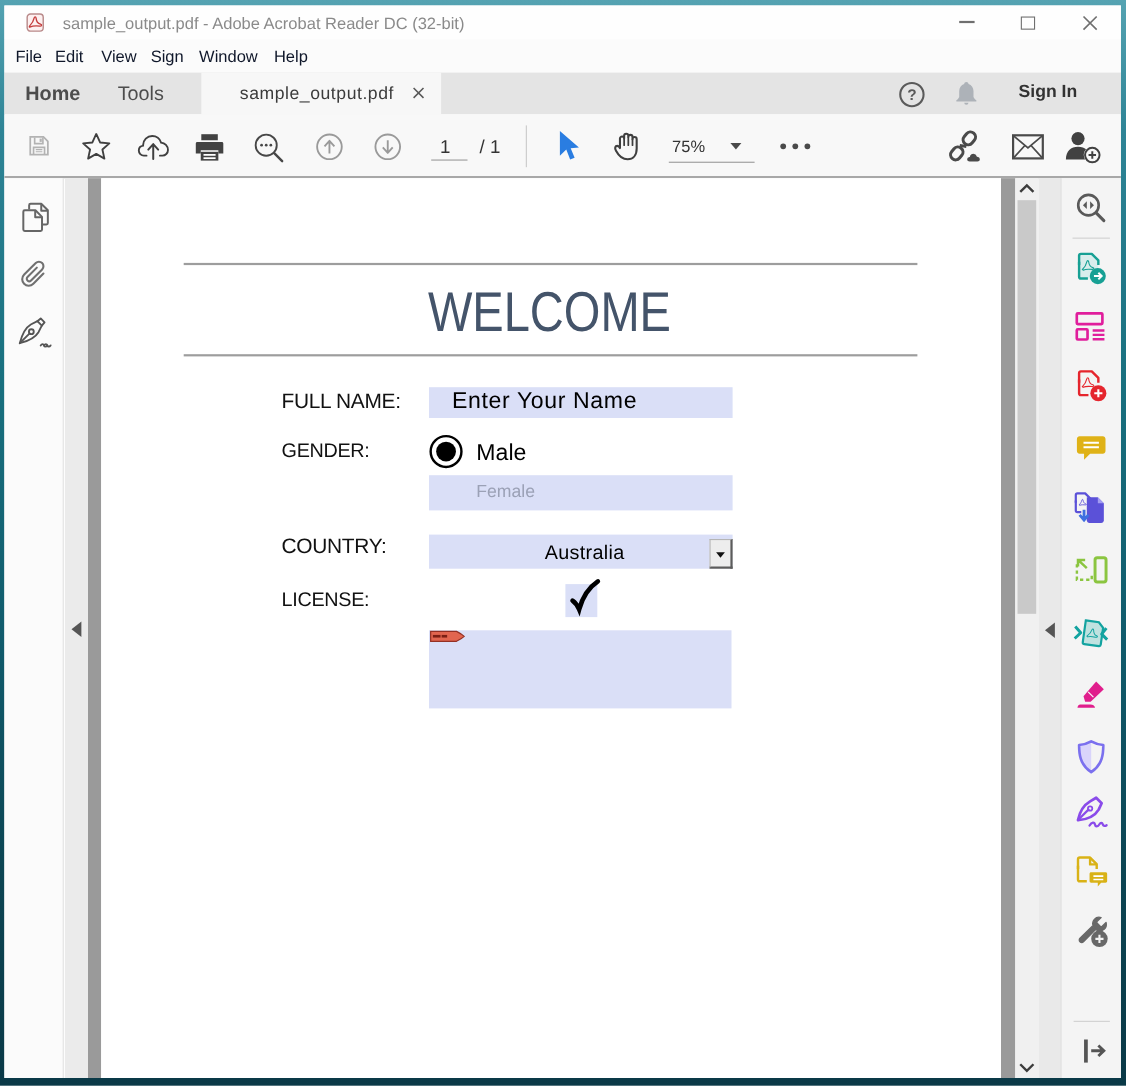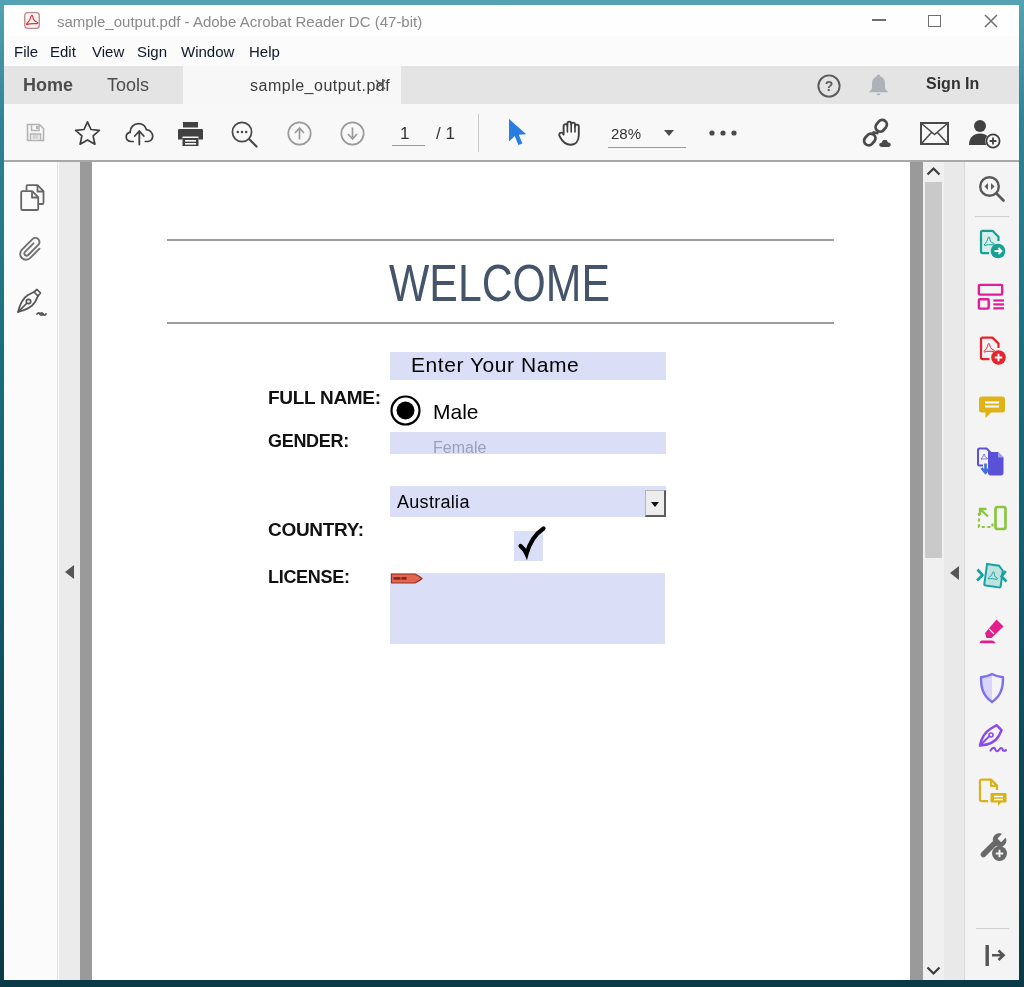--- a/index.html
+++ b/index.html
@@ -49,7 +49,7 @@
     <rect x="0.7" y="0.7" width="14.6" height="15.6" rx="3" fill="#fdf0f0" stroke="#b98a8a" stroke-width="1.3"></rect>
     <path d="M3 11.5 C5 9.5 6.5 7 7 4.5 C7.3 3 8.6 3 8.8 4.5 C9 6.5 9.6 9.2 12.8 10 C14.3 10.4 14 11.8 12.3 11.7 C10 11.5 6 11.2 3.6 12.4 C2.6 12.9 2.3 12.2 3 11.5 Z" fill="none" stroke="#c43d3d" stroke-width="1.2"></path>
   </svg>
-  <div class="abs" id="title-txt">sample_output.pdf - Adobe Acrobat Reader DC (47-bit)</div>
+  <div class="abs" id="title-txt">sample_output.pdf - Adobe Acrobat Reader DC (32-bit)</div>
 
   <div class="abs" style="left:872px; top:19px; width:14px; height:2px; background:#6f6f6f;"></div>
   <div class="abs" style="left:928px; top:15px; width:13px; height:12px; border:1.5px solid #6f6f6f;"></div>

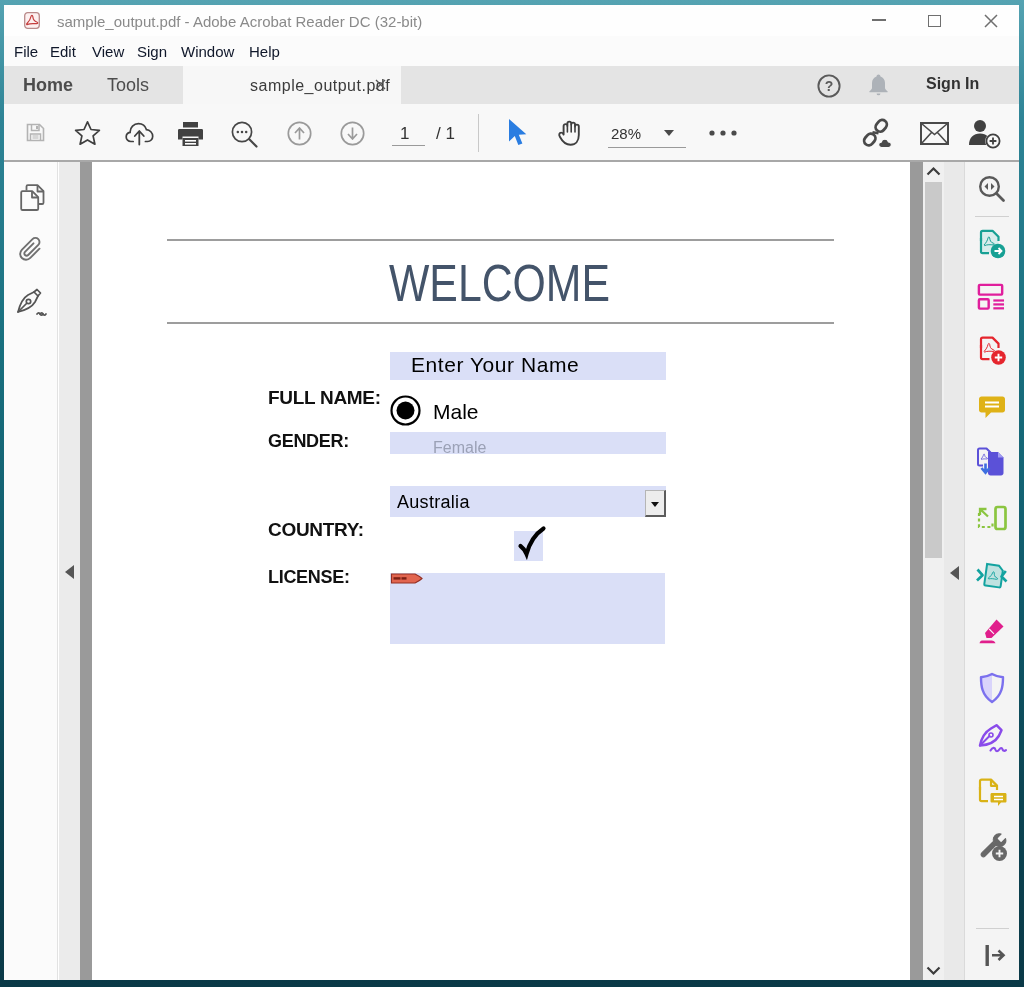--- a/index.html
+++ b/index.html
@@ -19,7 +19,7 @@
   .menu { position:absolute; top:43px; font-size:15px; color:#0f172a; }
   #tabbar { left:4px; top:66px; width:1015px; height:38px; background:#e4e4e4; }
   #activetab { left:183px; top:66px; width:218px; height:38px; background:#f7f7f7; }
-  #tabname { left:218px; top:77px; font-size:16px; letter-spacing:0.5px; color:#3b3b3b;margin-left:32px; }
+  #tabname { left:218px; top:77px; font-size:16px; letter-spacing:0.5px; color:#3b3b3b; }
   .tabbtn { position:absolute; top:75px; font-size:18px; color:#4d4d4d; }
   #signin { left:926px; top:75px; font-size:16px; font-weight:700; color:#323232; }
   #toolbar { left:4px; top:104px; width:1015px; height:58px; background:#f8f8f8; border-bottom:2px solid #a8a8a8; }

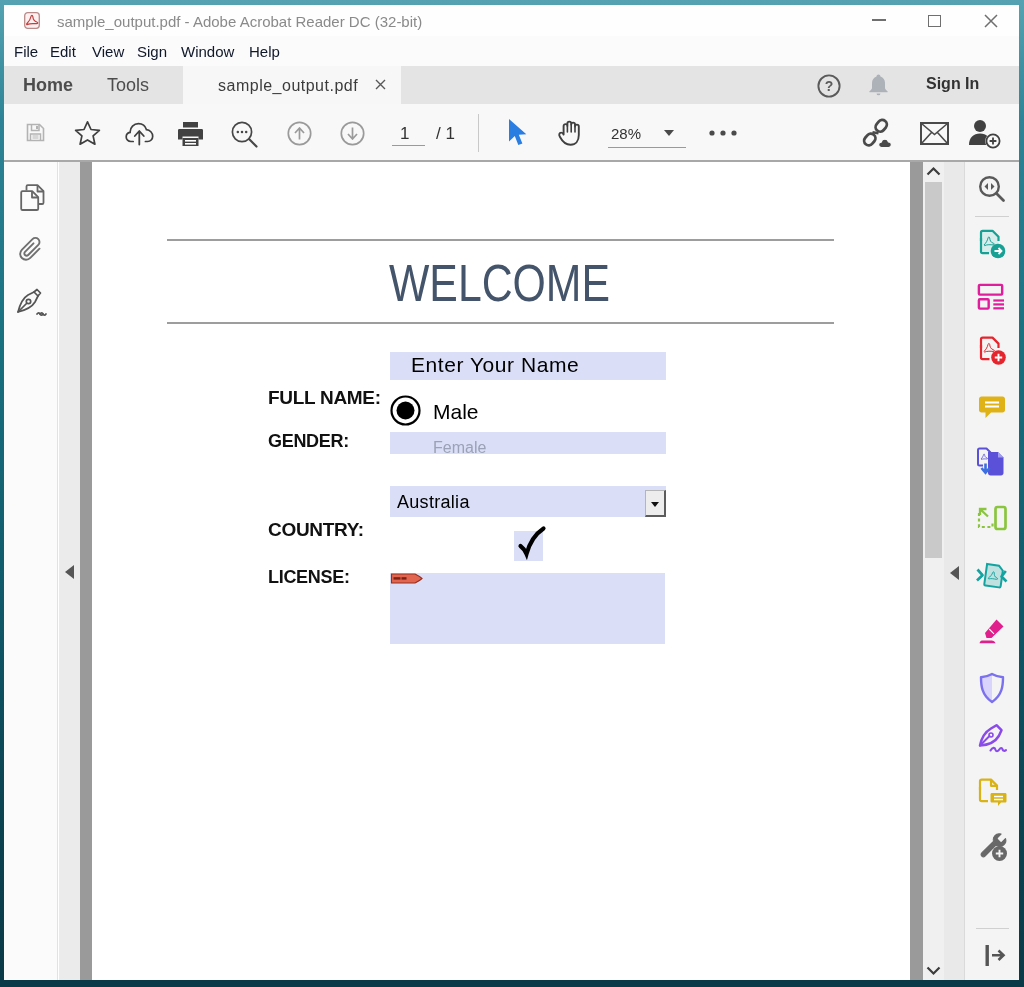--- a/index.html
+++ b/index.html
@@ -132,7 +132,7 @@
     <path d="M4 19 C2.6 16.6 3.2 14.6 5.2 14.6 C6.4 14.6 7.1 15.4 7.6 16.6 L7.6 8 A1.9 1.9 0 0 1 11.4 8 L11.4 5.5 A1.9 1.9 0 0 1 15.2 5.5 L15.2 6.5 A1.9 1.9 0 0 1 19 6.5 L19 8.5 A1.9 1.9 0 0 1 22.8 8.5 L22.8 17 C22.8 23.2 19.6 26.8 14.6 26.8 C10.4 26.8 7 24.6 4 19 Z" fill="none" stroke="#3f3f3f" stroke-width="1.9" stroke-linejoin="round"></path>
     <path d="M11.4 8.5 L11.4 14 M15.2 7 L15.2 14 M19 9 L19 14" fill="none" stroke="#3f3f3f" stroke-width="1.6" stroke-linecap="round"></path>
   </svg>
-  <div class="abs" style="left:611px; top:125px; font-size:15px; color:#333;">28%</div>
+  <div class="abs" style="left:611px; top:125px; font-size:15px; color:#333;">75%</div>
   <svg style="left:663px; top:129px;" width="12" height="8" viewBox="0 0 12 8">
     <path d="M1 1 L6 7 L11 1 Z" fill="#4a4a4a"></path>
   </svg>

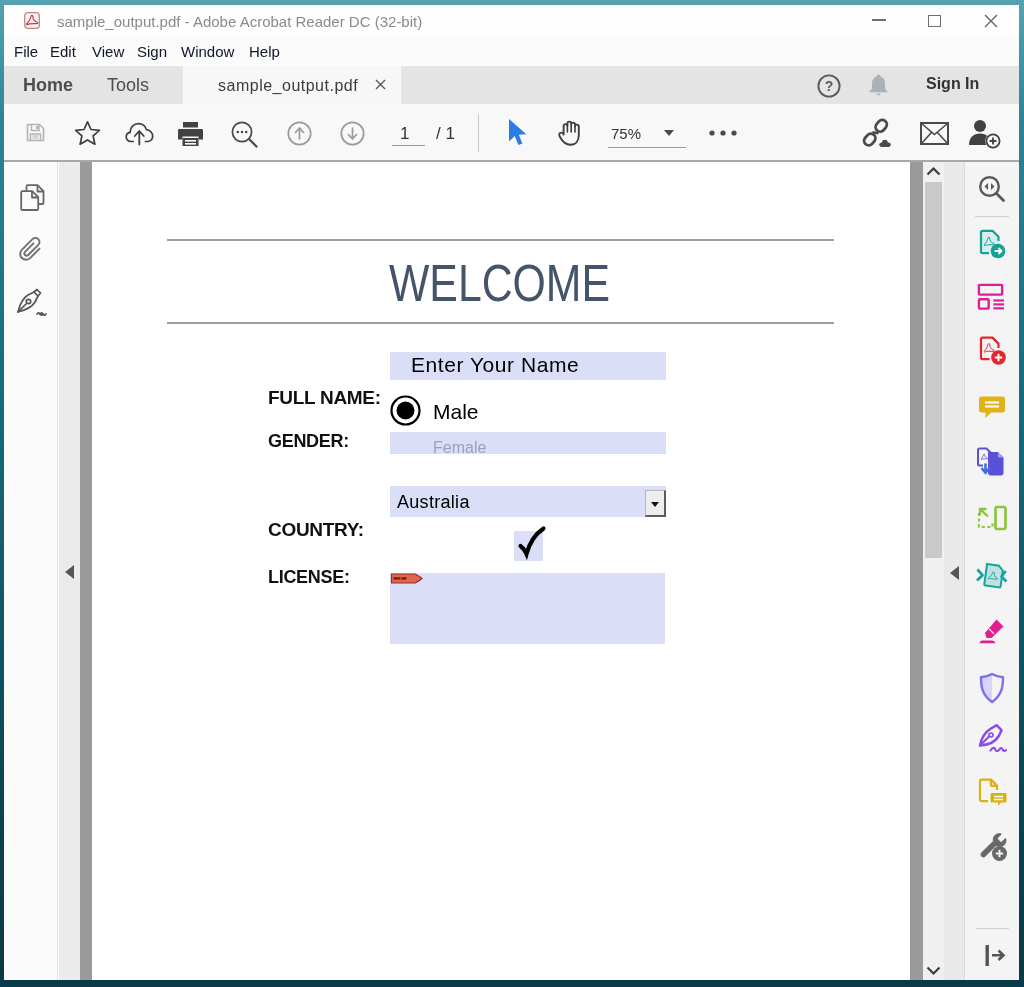--- a/index.html
+++ b/index.html
@@ -35,7 +35,7 @@
   #rpanel { left:964px; top:162px; width:55px; height:818px; background:#f4f4f4; border-left:1px solid #dadada; }
   
   .rule { position:absolute; left:167px; width:667px; height:2px; background:#9d9d9d; }
-  .lbl { position:absolute; left:268px; font-size:17px; font-weight:700; color:#111;margin-top:32px; }
+  .lbl { position:absolute; left:256px; font-size:17px; font-weight:400; color:#111; }
   .fld { position:absolute; left:390px; width:276px; background:#dadff7; }
   .tri { position:absolute; width:0; height:0; }
   .hline { position:absolute; background:#d0d0d0; height:1px; }

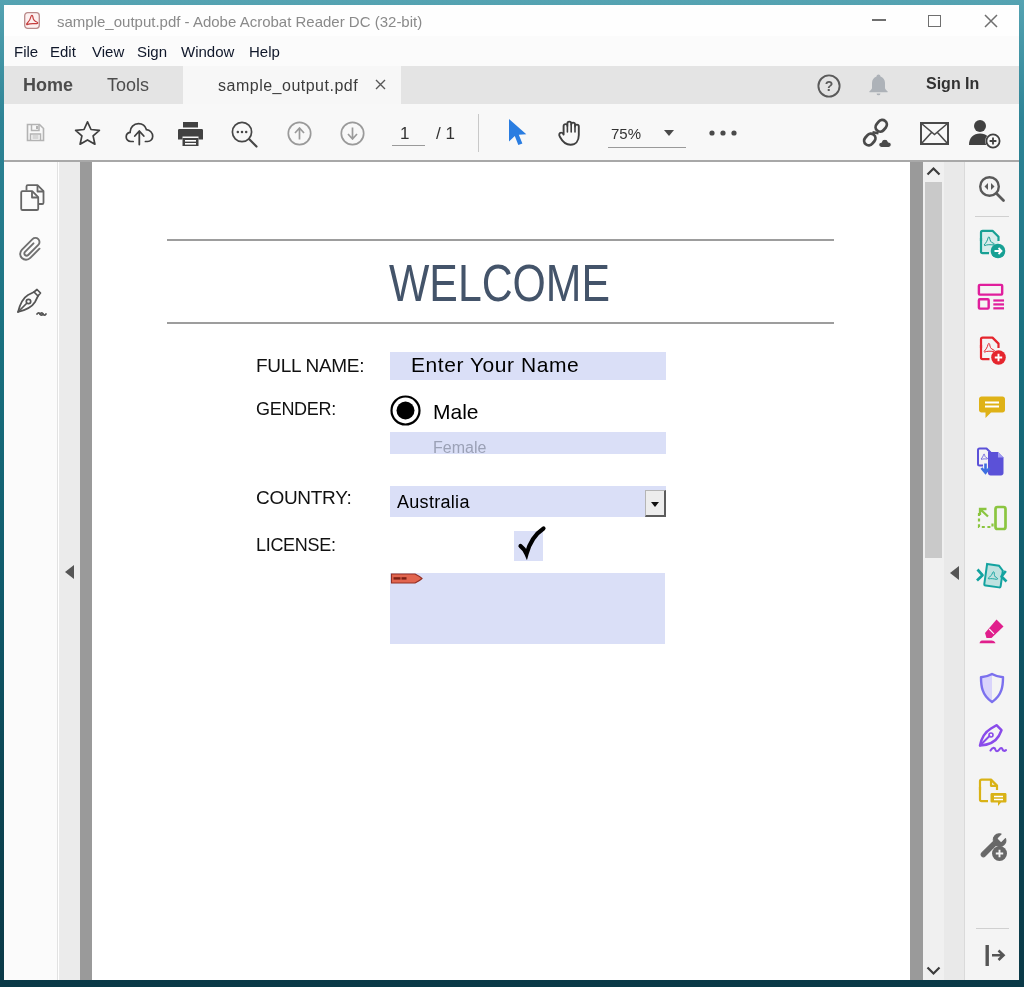--- a/index.html
+++ b/index.html
@@ -220,7 +220,7 @@
     <circle cx="15.5" cy="15.5" r="9" fill="#000"></circle>
   </svg>
   <div class="abs" style="left:433px; top:400px; font-size:21px; color:#000;">Male</div>
-  <div class="fld" style="top:432px; height:22px; font-size:16px; color:#9ba1b6; padding:7px 0 0 43px;">Female</div>
+  <div class="fld" style="top:432px; height:32px; font-size:16px; color:#9ba1b6; padding:7px 0 0 43px;">Female</div>
   <div class="fld" style="top:486px; height:31px; font-size:18px; letter-spacing:0.3px; color:#000; padding:6px 0 17px 7px;">Australia</div>
 
   <div class="abs" style="left:645px; top:490px; width:21px; height:27px; background:#ededed; border-top:1px solid #b5b5b5; border-left:1px solid #b5b5b5; border-right:2.5px solid #5c5c5c; border-bottom:2.5px solid #5c5c5c;"></div>

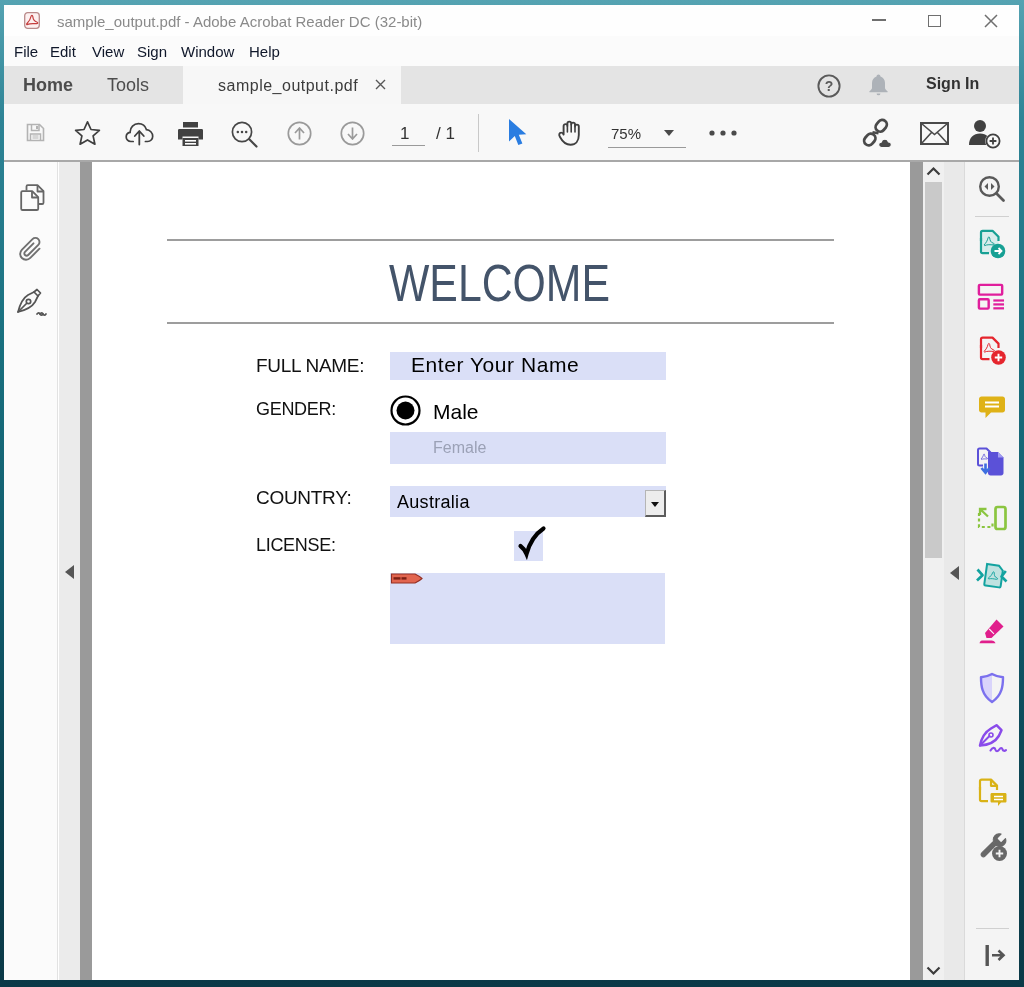--- a/index.html
+++ b/index.html
@@ -221,7 +221,7 @@
   </svg>
   <div class="abs" style="left:433px; top:400px; font-size:21px; color:#000;">Male</div>
   <div class="fld" style="top:432px; height:32px; font-size:16px; color:#9ba1b6; padding:7px 0 0 43px;">Female</div>
-  <div class="fld" style="top:486px; height:31px; font-size:18px; letter-spacing:0.3px; color:#000; padding:6px 0 17px 7px;">Australia</div>
+  <div class="fld" style="top:486px; height:31px; font-size:18px; letter-spacing:0.3px; color:#000; padding:6px 0 17px 7px;text-align:center;">Australia</div>
 
   <div class="abs" style="left:645px; top:490px; width:21px; height:27px; background:#ededed; border-top:1px solid #b5b5b5; border-left:1px solid #b5b5b5; border-right:2.5px solid #5c5c5c; border-bottom:2.5px solid #5c5c5c;"></div>
   <div class="tri" style="left:651px; top:502px; border-left:4px solid transparent; border-right:4px solid transparent; border-top:5px solid #111;"></div>

